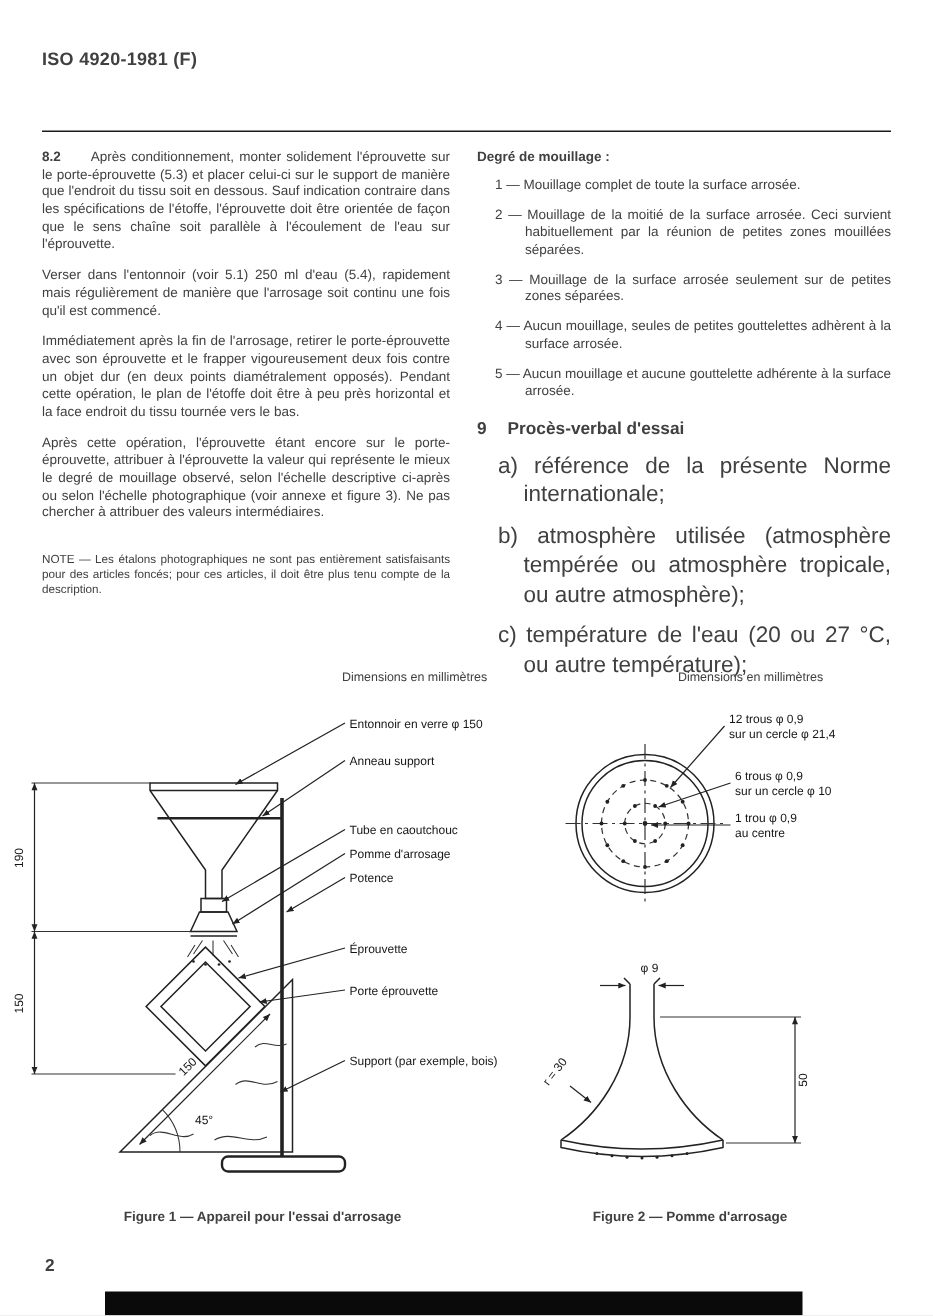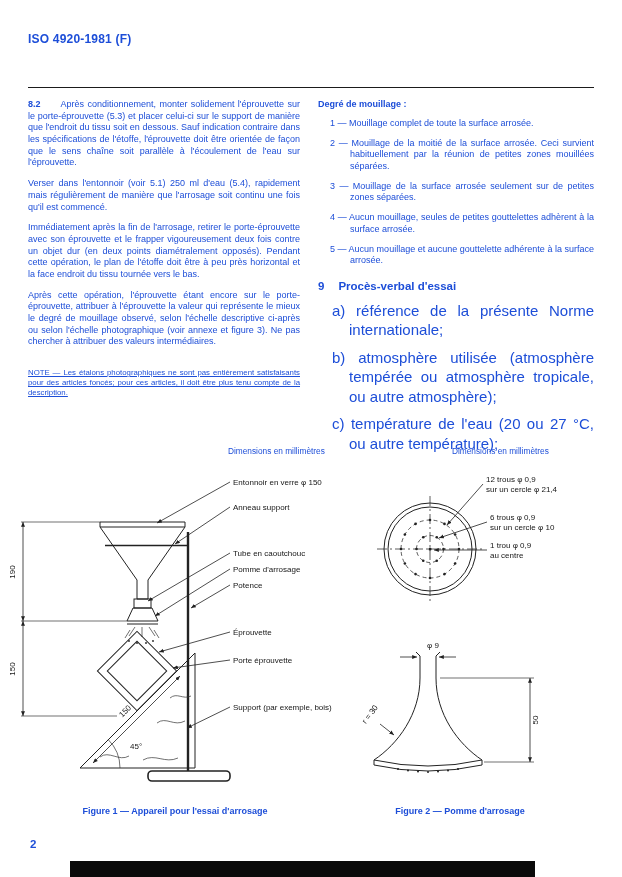--- a/index.html
+++ b/index.html
@@ -5,7 +5,7 @@
   html,body{margin:0;padding:0;background:#e8e8e8;}
   .page{
     position:relative;width:622px;height:877px;background:#ffffff;
-    font-family:"Liberation Sans",sans-serif;color:#1d4ed8;overflow:hidden;
+    font-family:"Liberation Sans",sans-serif;color:#404040;overflow:hidden;
   }
   .doc-ref{position:absolute;left:28px;top:32px;font-size:12px;font-weight:bold;letter-spacing:.2px;}
   .head-rule{position:absolute;left:28px;top:87px;width:566px;height:1px;background:#1b1b1b;}

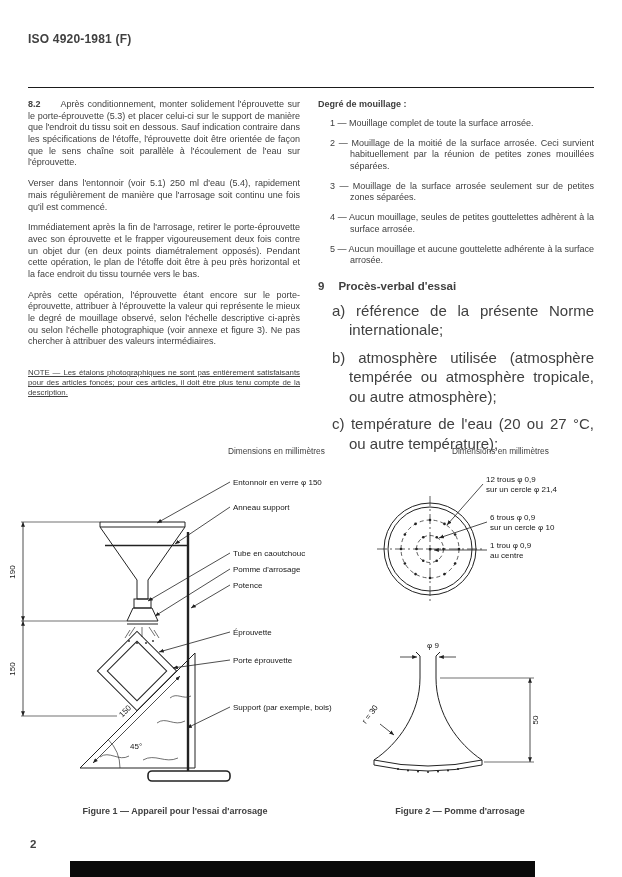--- a/index.html
+++ b/index.html
@@ -14,7 +14,7 @@
   .col-right{width:276px;}
   .body-p{font-size:9px;line-height:1.3;text-align:justify;margin:0 0 9px 0;}
   .secnum{font-weight:bold;margin-right:20px;}
-  .note-p{font-size:7.8px;line-height:1.3;text-align:justify;margin:20px 0 0 0;text-decoration:underline;}
+  .note-p{font-size:7.8px;line-height:1.3;text-align:justify;margin:20px 0 0 0;}
   .deg-head{font-size:9px;font-weight:bold;margin:0 0 9px 0;}
   .deg-item{font-size:9px;line-height:1.3;text-align:justify;margin:0 0 8px 12px;padding-left:20px;text-indent:-20px;}
   .h9{font-size:11.5px;font-weight:bold;margin:13px 0 9px 0;}

